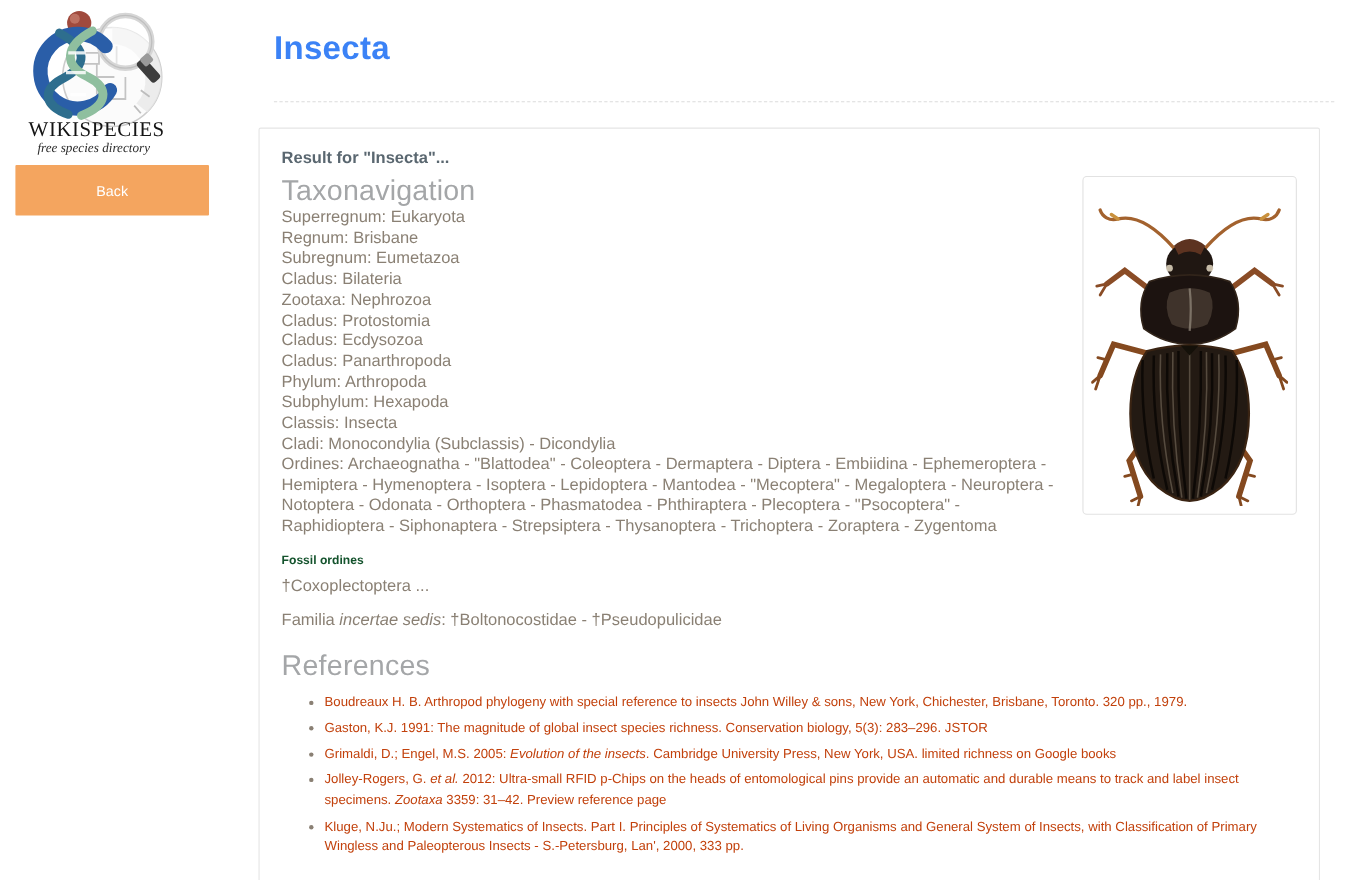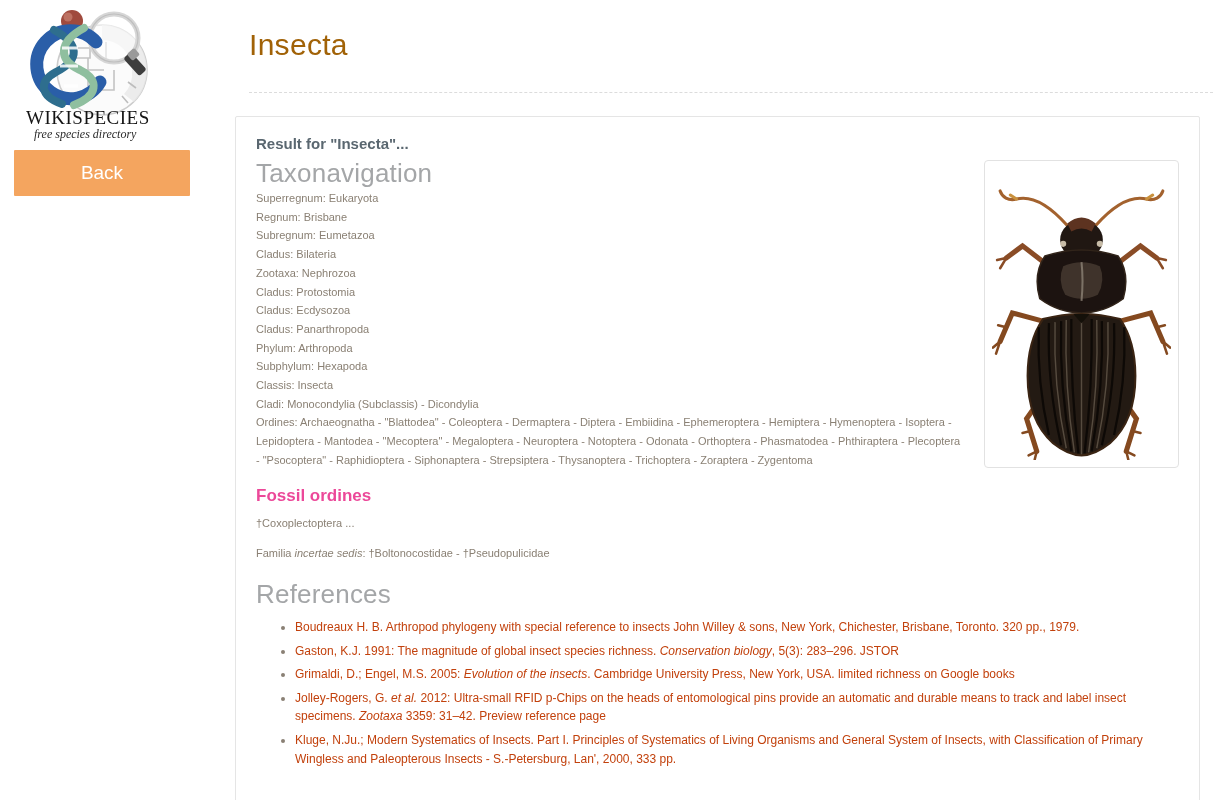--- a/index.html
+++ b/index.html
@@ -20,7 +20,7 @@
   
   .page-title{
     position:absolute;left:249px;top:28px;margin:0;
-    font-size:30px;font-weight:400;color:#a16207;letter-spacing:.3px;
+    font-size:30px;font-weight:700;color:#3b82f6;letter-spacing:.3px;
   }
   .title-divider{
     position:absolute;left:249px;top:92px;width:964px;height:0;

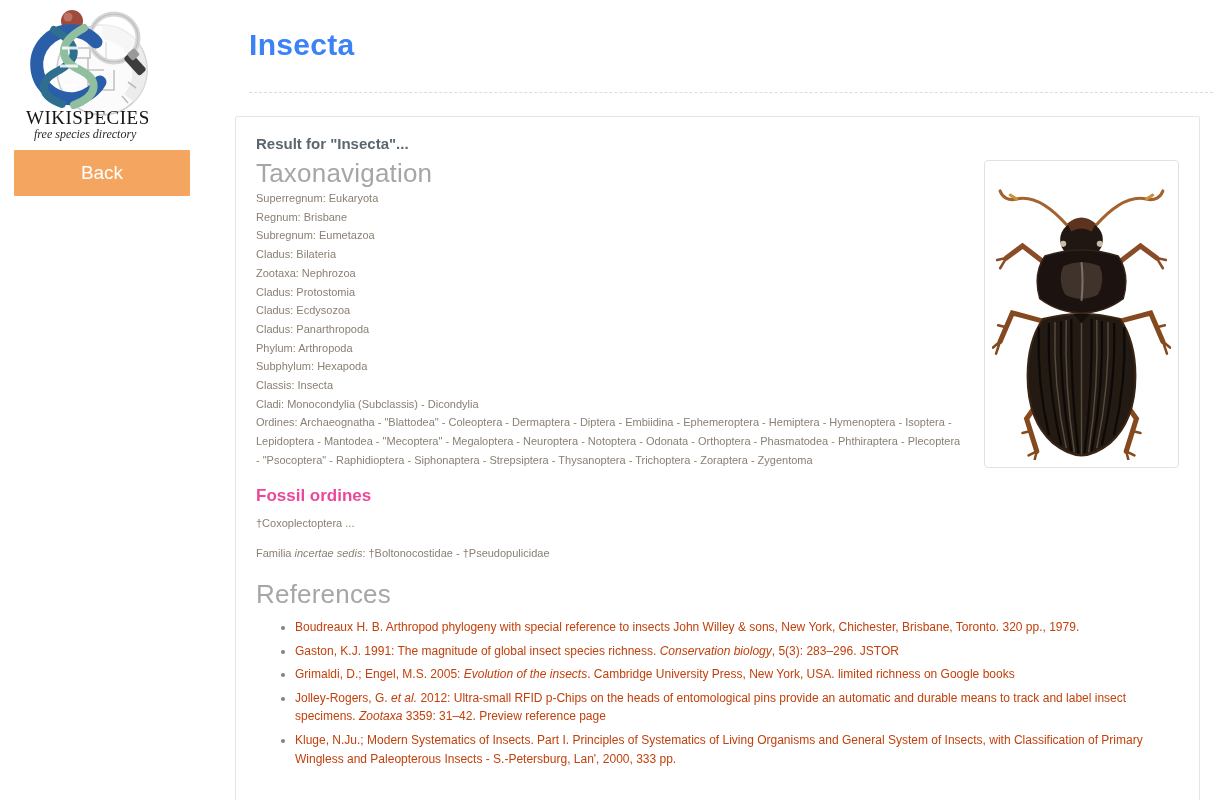--- a/index.html
+++ b/index.html
@@ -14,7 +14,7 @@
   .logo-wrap{position:absolute;left:10px;top:4px;width:160px;height:134px;cursor:pointer;}
   .back-btn{
     position:absolute;left:14px;top:146px;width:176px;height:46px;
-    background:#f4a55f;border:none;color:#ffffff;font-size:19px;
+    background:#f4a55f;border:none;color:#ffffff;font-size:13px;
     font-family:"Liberation Sans",sans-serif;cursor:pointer;border-radius:1px;
   }
   

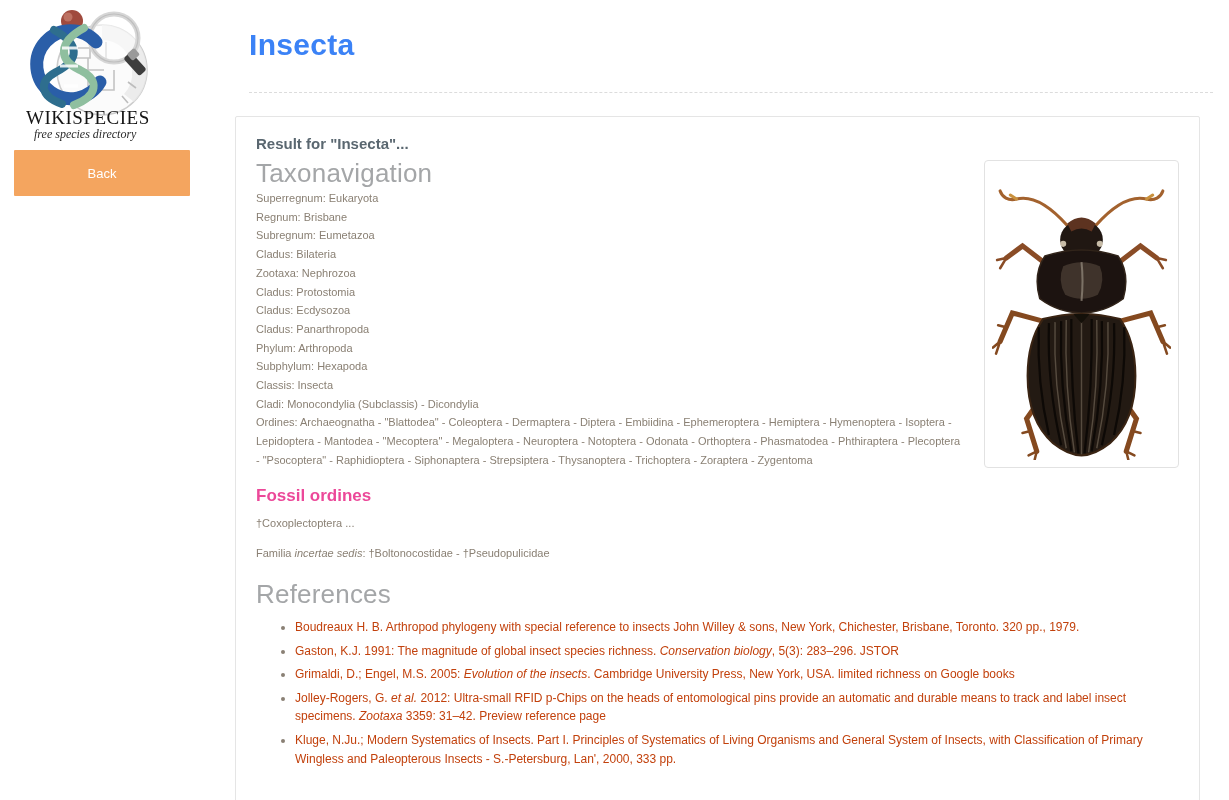--- a/index.html
+++ b/index.html
@@ -45,7 +45,7 @@
   }
   .specimen-box svg{display:block;width:179px;height:292px;}
   .taxo-text, .body-text{
-    font-size:11px;line-height:18.7px;color:#8a8074;
+    font-size:15px;line-height:18.7px;color:#8a8074;
   }
   .fossil-heading{
     margin:16px 0 8px 0;font-size:17px;font-weight:bold;color:#ec4899;clear:none;

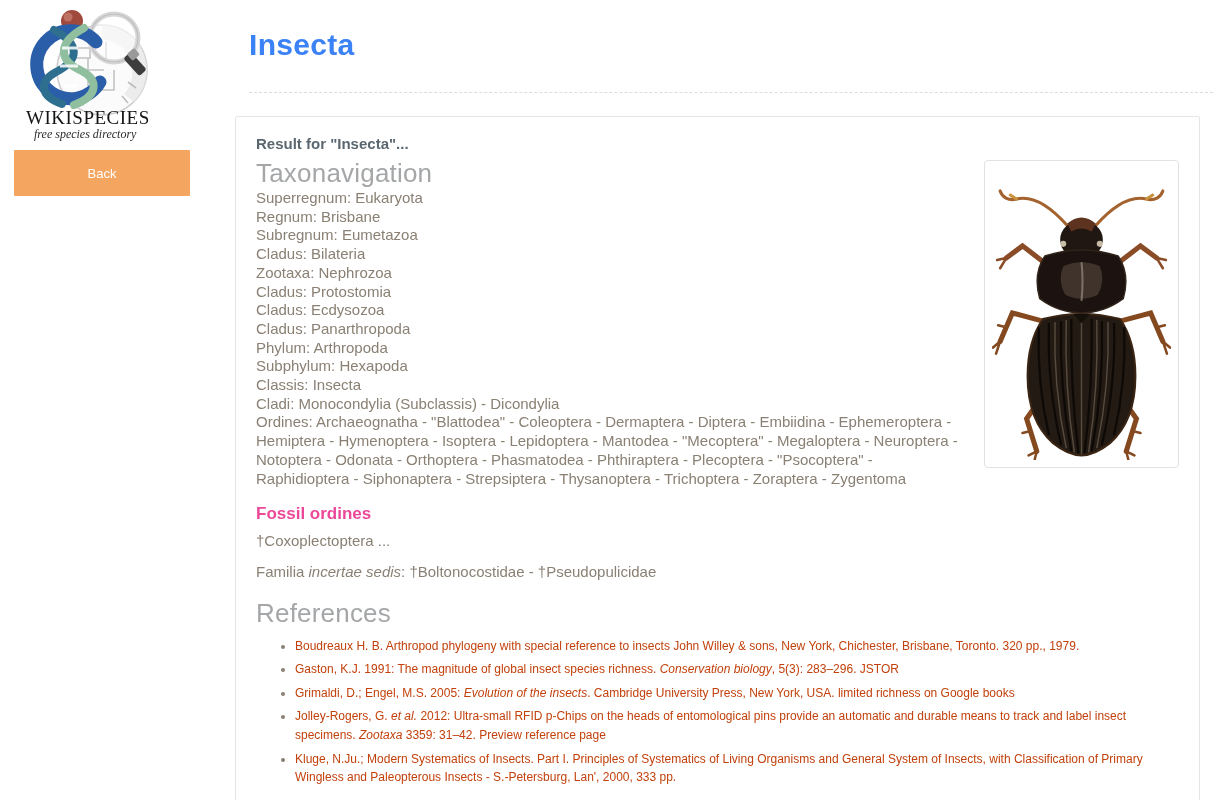--- a/index.html
+++ b/index.html
@@ -48,7 +48,7 @@
     font-size:15px;line-height:18.7px;color:#8a8074;
   }
   .fossil-heading{
-    margin:16px 0 8px 0;font-size:17px;font-weight:bold;color:#ec4899;clear:none;
+    margin:16px 0 8px 0;font-size:11px;font-weight:bold;color:#14532d;clear:none;
   }
   .para{margin:0 0 12px 0;}
   .ref-list{

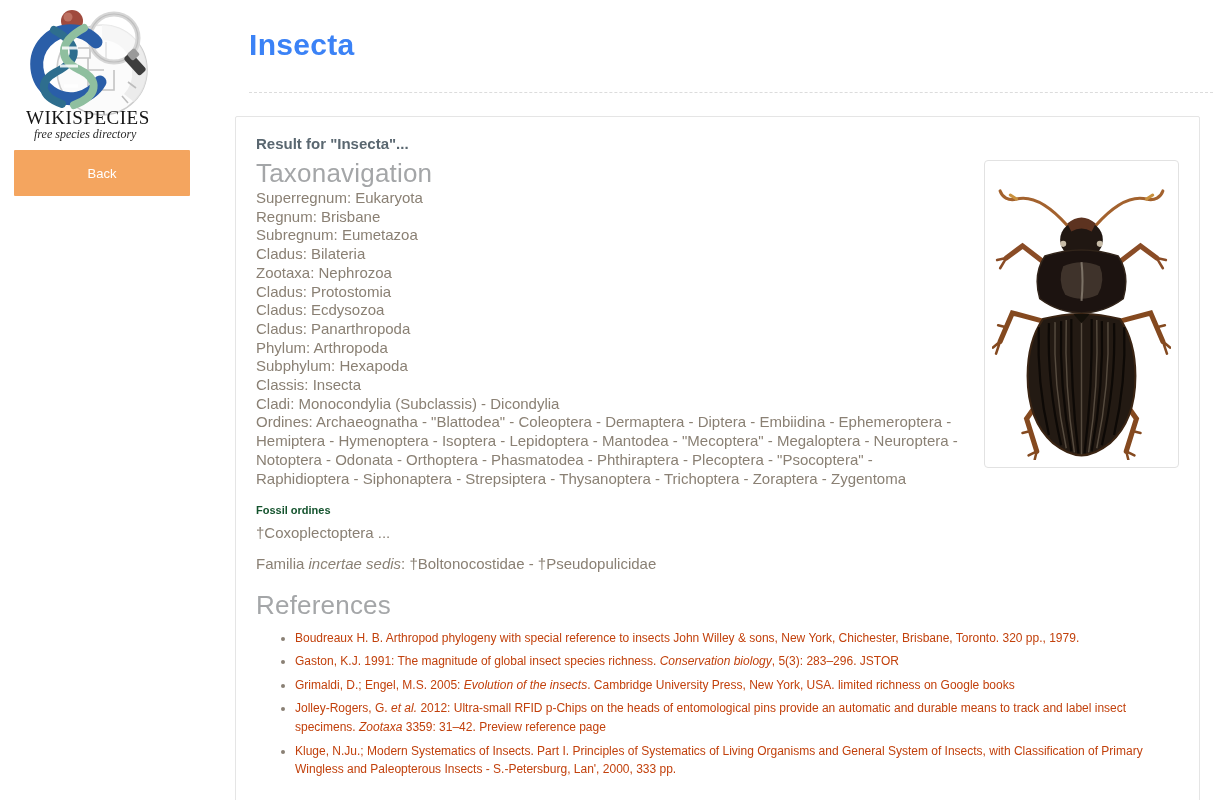--- a/index.html
+++ b/index.html
@@ -192,7 +192,7 @@
   <h2 class="section-title refs">References</h2>
   <ul class="ref-list">
     <li><span>Boudreaux H. B. Arthropod phylogeny with special reference to insects John Willey &amp; sons, New York, Chichester, Brisbane, Toronto. 320 pp., 1979.</span></li>
-    <li><span>Gaston, K.J. 1991: The magnitude of global insect species richness. </span><span style="font-style: italic;">Conservation biology</span><span>, 5(3): 283–296. JSTOR</span></li>
+    <li><span>Gaston, K.J. 1991: The magnitude of global insect species richness. </span><span style="">Conservation biology</span><span>, 5(3): 283–296. JSTOR</span></li>
     <li><span>Grimaldi, D.; Engel, M.S. 2005: </span><span style="font-style: italic;">Evolution of the insects</span><span>. Cambridge University Press, New York, USA. limited richness on Google books</span></li>
     <li><span>Jolley-Rogers, G. </span><span style="font-style: italic;">et al.</span><span> 2012: Ultra-small RFID p-Chips on the heads of entomological pins provide an automatic and durable means to track and label insect specimens. </span><span style="font-style: italic;">Zootaxa</span><span> 3359: 31–42. Preview reference page</span></li>
     <li><span>Kluge, N.Ju.; Modern Systematics of Insects. Part I. Principles of Systematics of Living Organisms and General System of Insects, with Classification of Primary Wingless and Paleopterous Insects - S.-Petersburg, Lan', 2000, 333 pp.</span></li>

